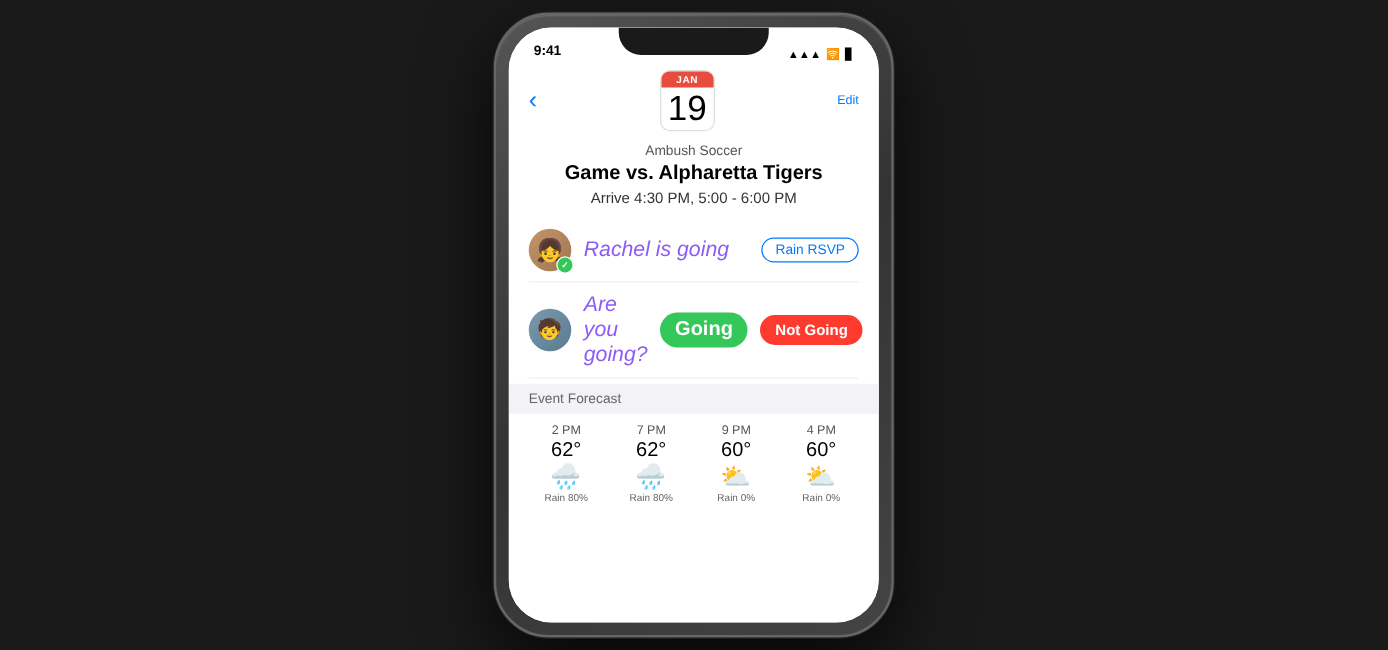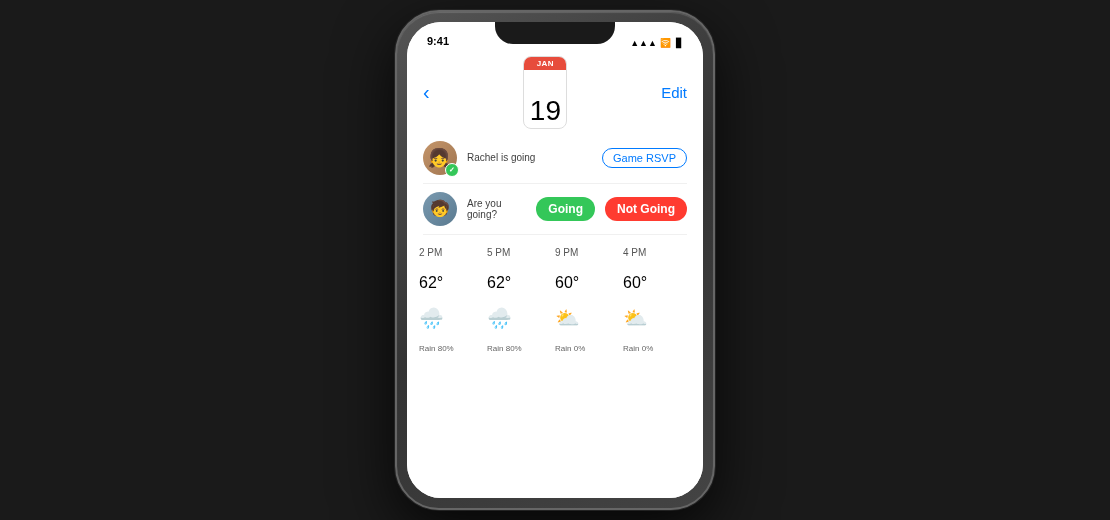--- a/index.html
+++ b/index.html
@@ -120,7 +120,6 @@
       border-radius: 8px;
       overflow: hidden;
       width: 44px;
-      gap: 24px;
     }
 
     .date-month {

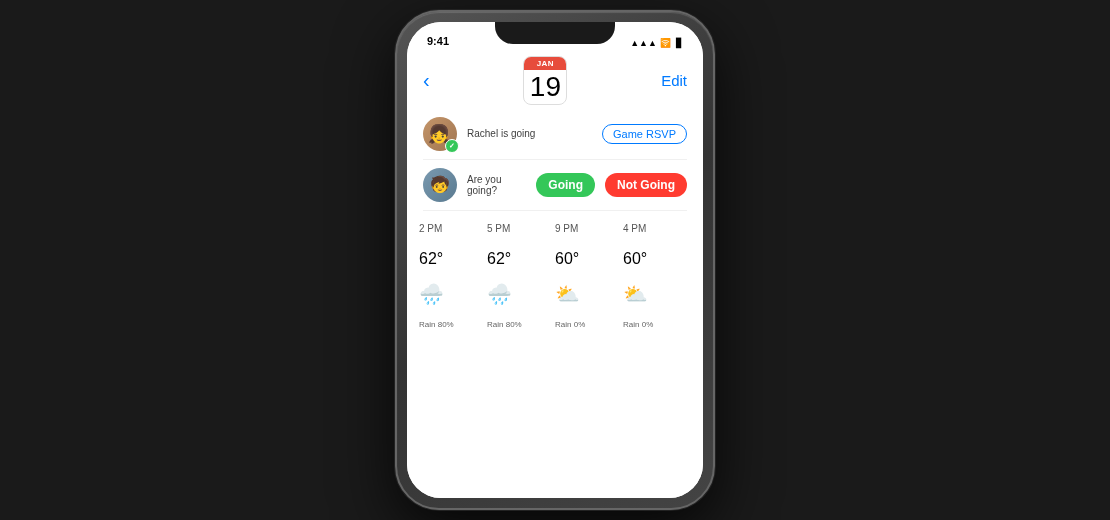--- a/index.html
+++ b/index.html
@@ -107,7 +107,7 @@
 
     .nav-edit {
       color: #007AFF;
-      font-size: 15px;
+      font-size: 10px;
       font-weight: 400;
     }
 

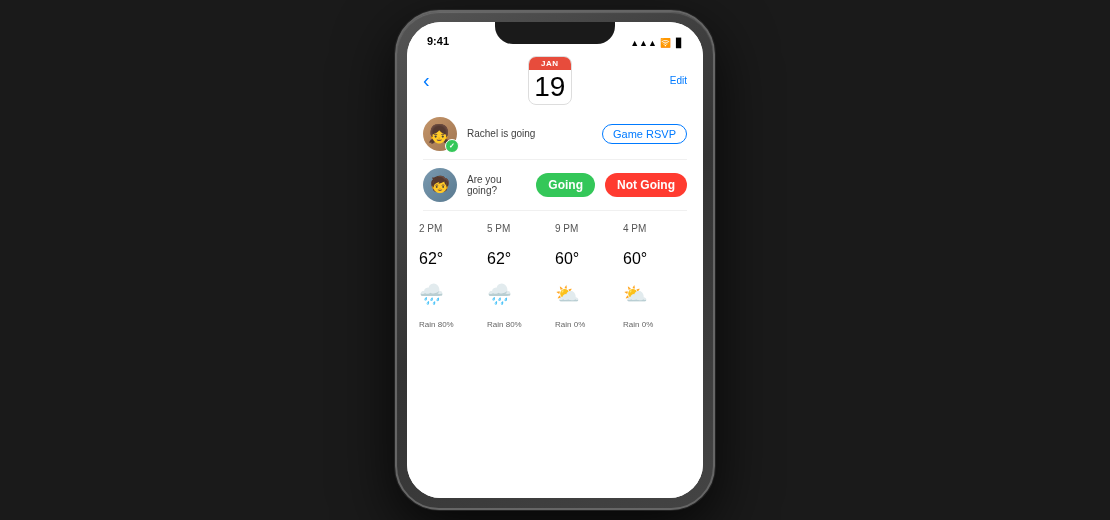--- a/index.html
+++ b/index.html
@@ -362,6 +362,11 @@
 
     <div class="content-area">
 
+      <div class="event-header">
+        <div class="event-org">Ambush Soccer</div>
+        <div class="event-title">Game vs. Alpharetta Tigers</div>
+        <div class="event-time">Arrive 4:30 PM, 5:00 - 6:00 PM</div>
+      </div>
 
       <div class="rsvp-section">
 

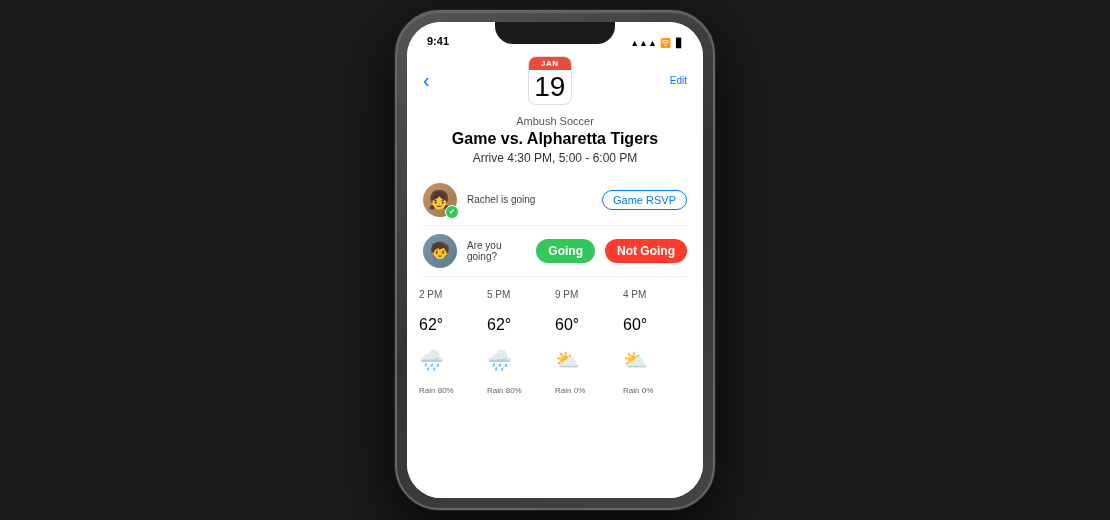--- a/index.html
+++ b/index.html
@@ -229,9 +229,10 @@
     }
 
     .rsvp-text {
-      font-size: 10px;
-      color: #404040;
+      font-size: 17px;
+      color: #8b5cf6;
       flex: 1;
+      font-style: italic;
     }
 
     .edit-rsvp-btn {

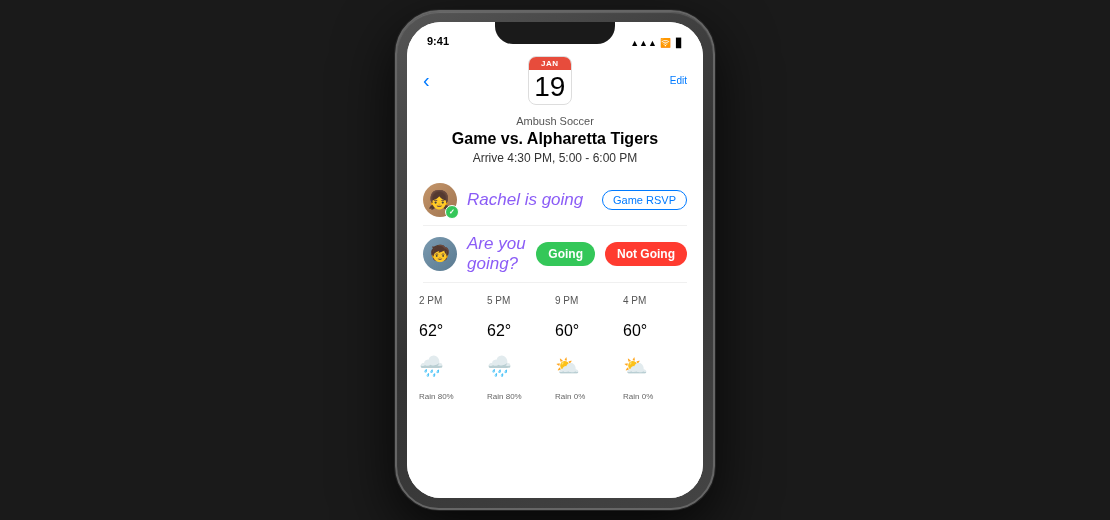--- a/index.html
+++ b/index.html
@@ -377,7 +377,7 @@
             <div class="avatar-check">✓</div>
           </div>
           <span class="rsvp-text">Rachel is going</span>
-          <button class="edit-rsvp-btn">Game RSVP</button>
+          <button class="edit-rsvp-btn">Rain RSVP</button>
         </div>
 
         <div class="rsvp-row">

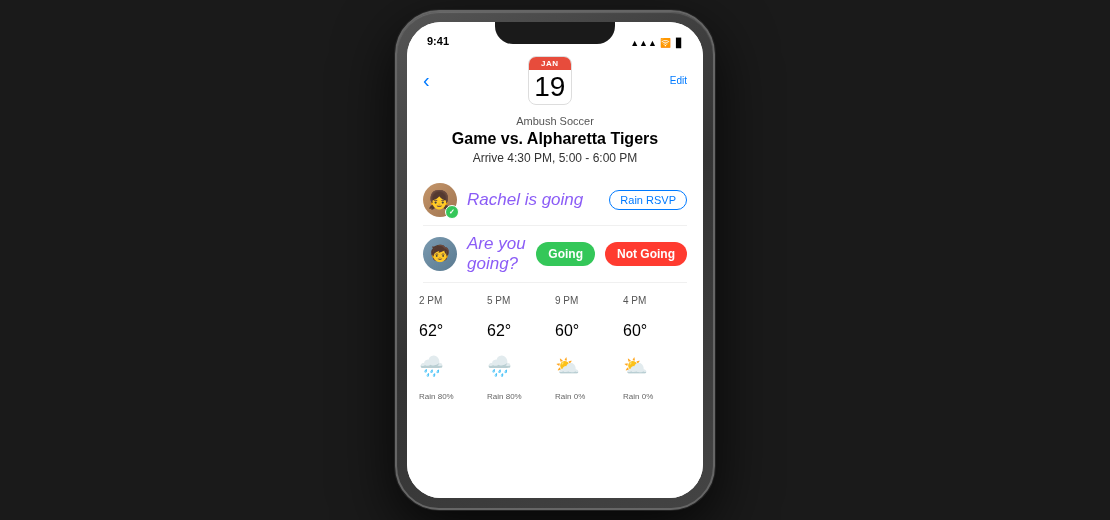--- a/index.html
+++ b/index.html
@@ -253,7 +253,7 @@
       border: none;
       border-radius: 14px;
       padding: 5px 12px;
-      font-size: 12px;
+      font-size: 16px;
       font-weight: 600;
       cursor: pointer;
       text-align: center;

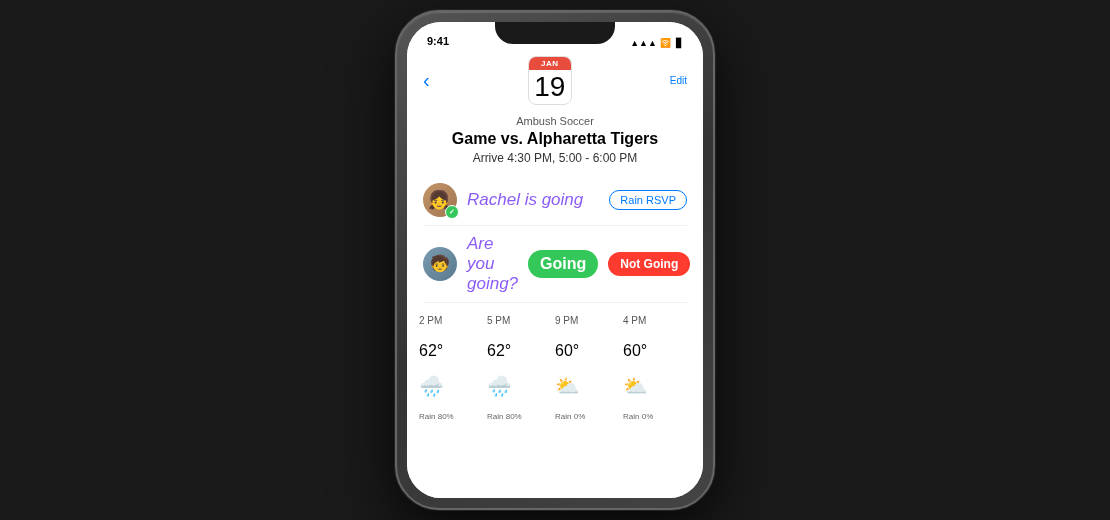--- a/index.html
+++ b/index.html
@@ -392,6 +392,7 @@
       </div>
 
       <div class="forecast-section">
+        <div class="forecast-header">Event Forecast</div>
         <div class="forecast-grid">
 
           <div class="forecast-item">

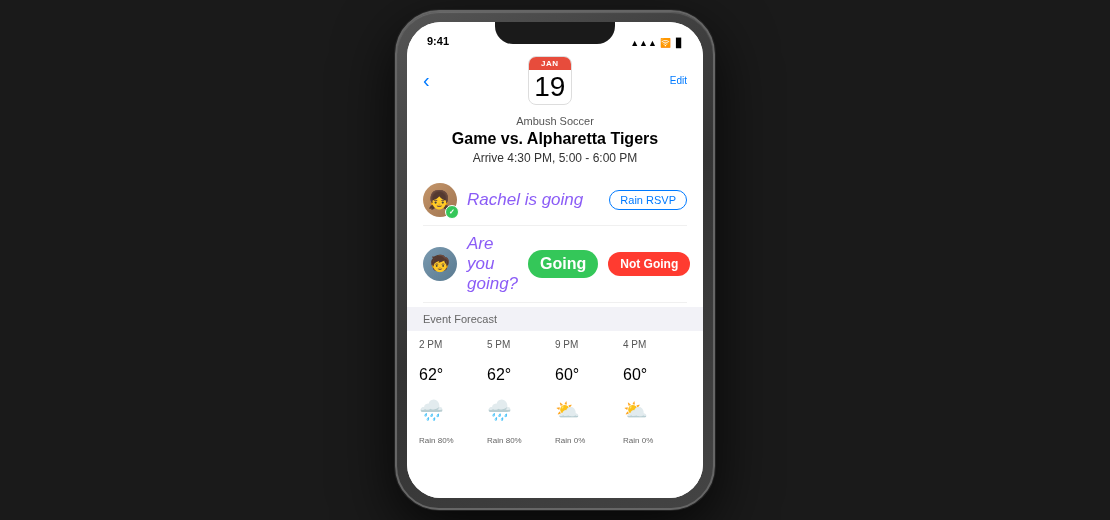--- a/index.html
+++ b/index.html
@@ -294,8 +294,8 @@
       flex: 1;
       display: flex;
       flex-direction: column;
-      align-items: flex-start;
-      gap: 16px;
+      align-items: center;
+      gap: 2px;
     }
 
     .forecast-time {

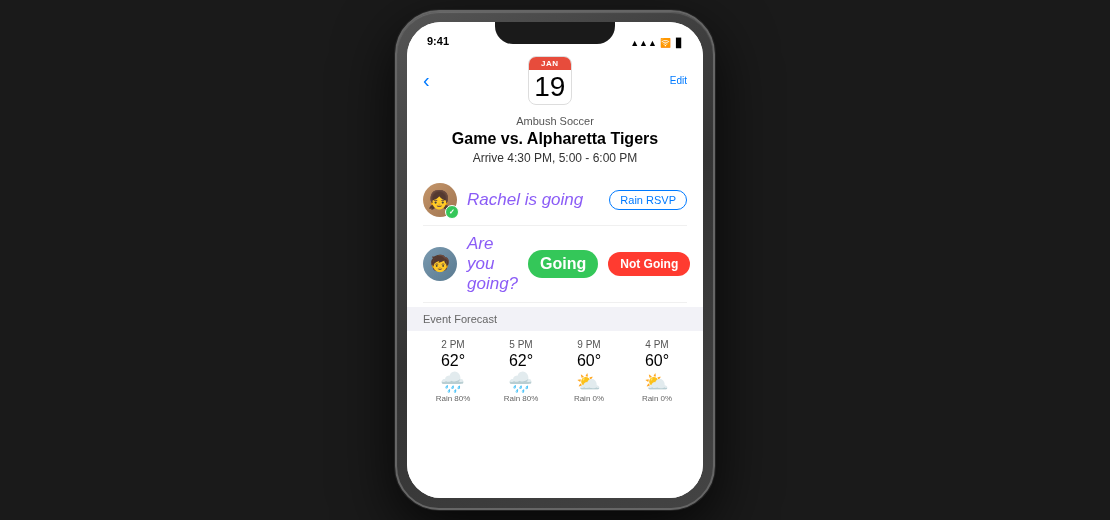--- a/index.html
+++ b/index.html
@@ -403,7 +403,7 @@
           </div>
 
           <div class="forecast-item">
-            <span class="forecast-time">5 PM</span>
+            <span class="forecast-time">7 PM</span>
             <span class="forecast-temp">62°</span>
             <span class="forecast-icon">🌧️</span>
             <span class="forecast-desc">Rain 80%</span>

